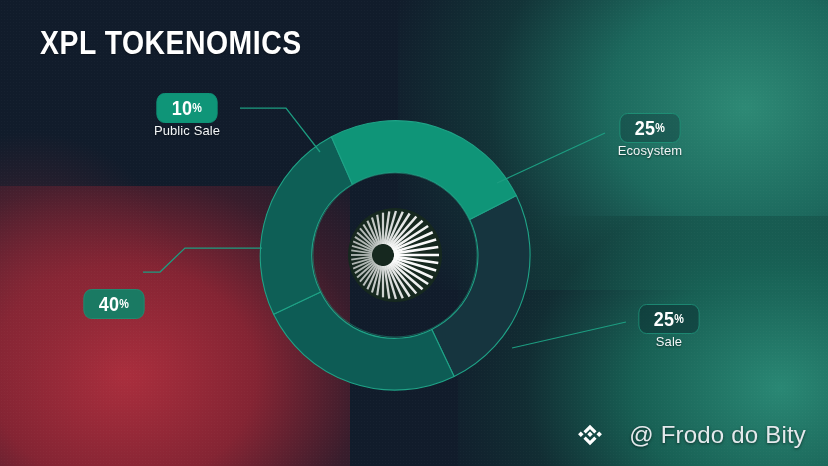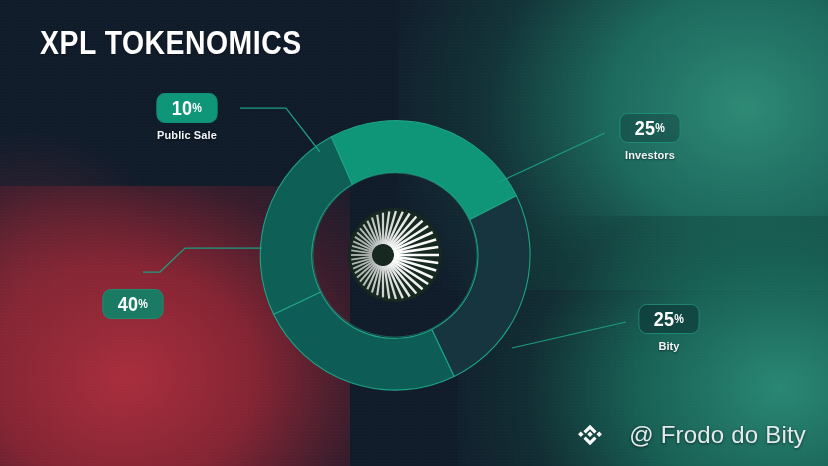--- a/index.html
+++ b/index.html
@@ -78,8 +78,7 @@
   .badge-outline-soft{ background:rgba(13,52,54,.6); border:1.3px solid #1e8a74; }
   .clabel{
     color:#f2f5f6;
-    font-size:11px; font-weight:bold;
-    margin-top:6px;
+    font-size:13px; font-weight:normal;
     letter-spacing:.1px;
     text-shadow:0 1px 2px rgba(0,0,0,.5);
     white-space:nowrap;

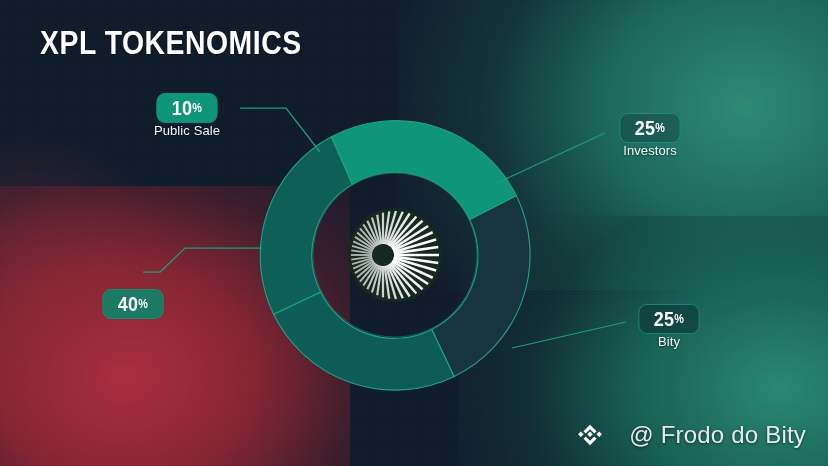--- a/index.html
+++ b/index.html
@@ -213,7 +213,7 @@
         <span>25</span>
         <sup>%</sup>
       </div>
-    <div class="clabel">Investors</div>
+    <div class="clabel">Ecosystem</div>
   </div>
 
   <div class="callout c-center" id="co-eco">

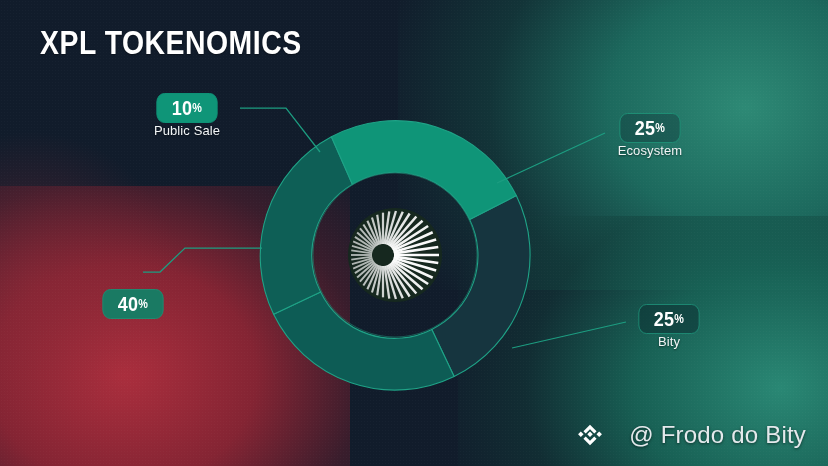--- a/index.html
+++ b/index.html
@@ -88,7 +88,7 @@
   
   #co-public  { left:149px; top:93px;  width:76px; }
   #co-invest  { left:607px; top:113px; width:86px; }
-  #co-eco     { left:59px;  top:289px; width:148px;}
+  #co-eco     { left:40px;  top:289px; width:148px;}
   #co-team    { left:628px; top:304px; width:82px; }
 
   

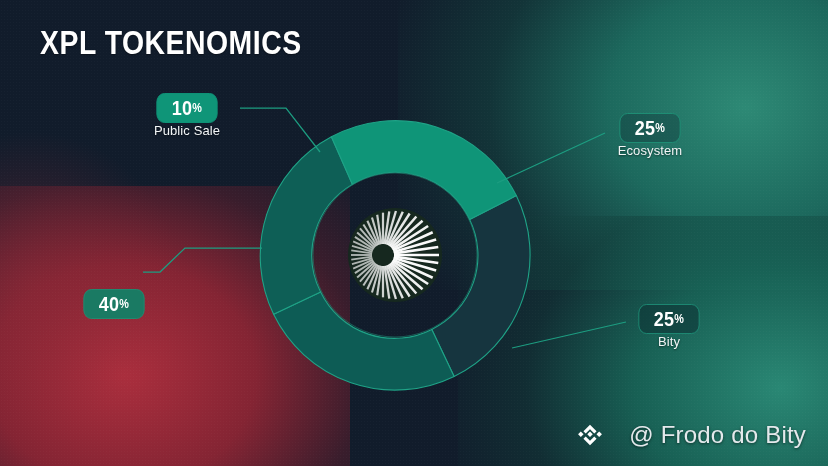--- a/index.html
+++ b/index.html
@@ -228,7 +228,7 @@
         <span>25</span>
         <sup>%</sup>
       </div>
-    <div class="clabel">Bity</div>
+    <div class="clabel">Sale</div>
   </div>
 
   <div id="watermark">

